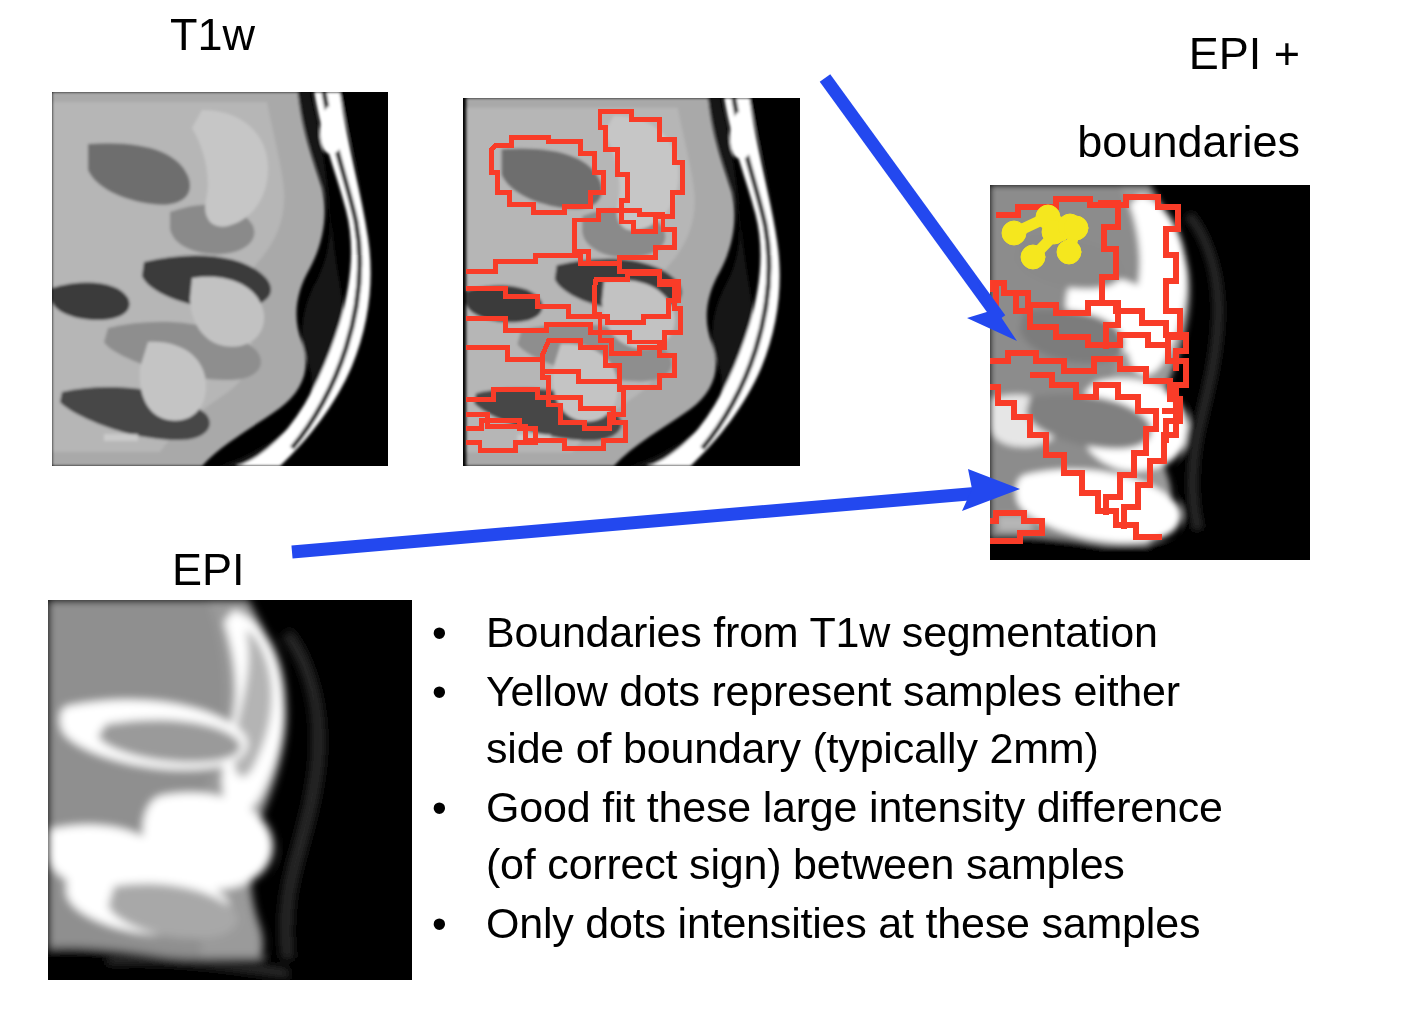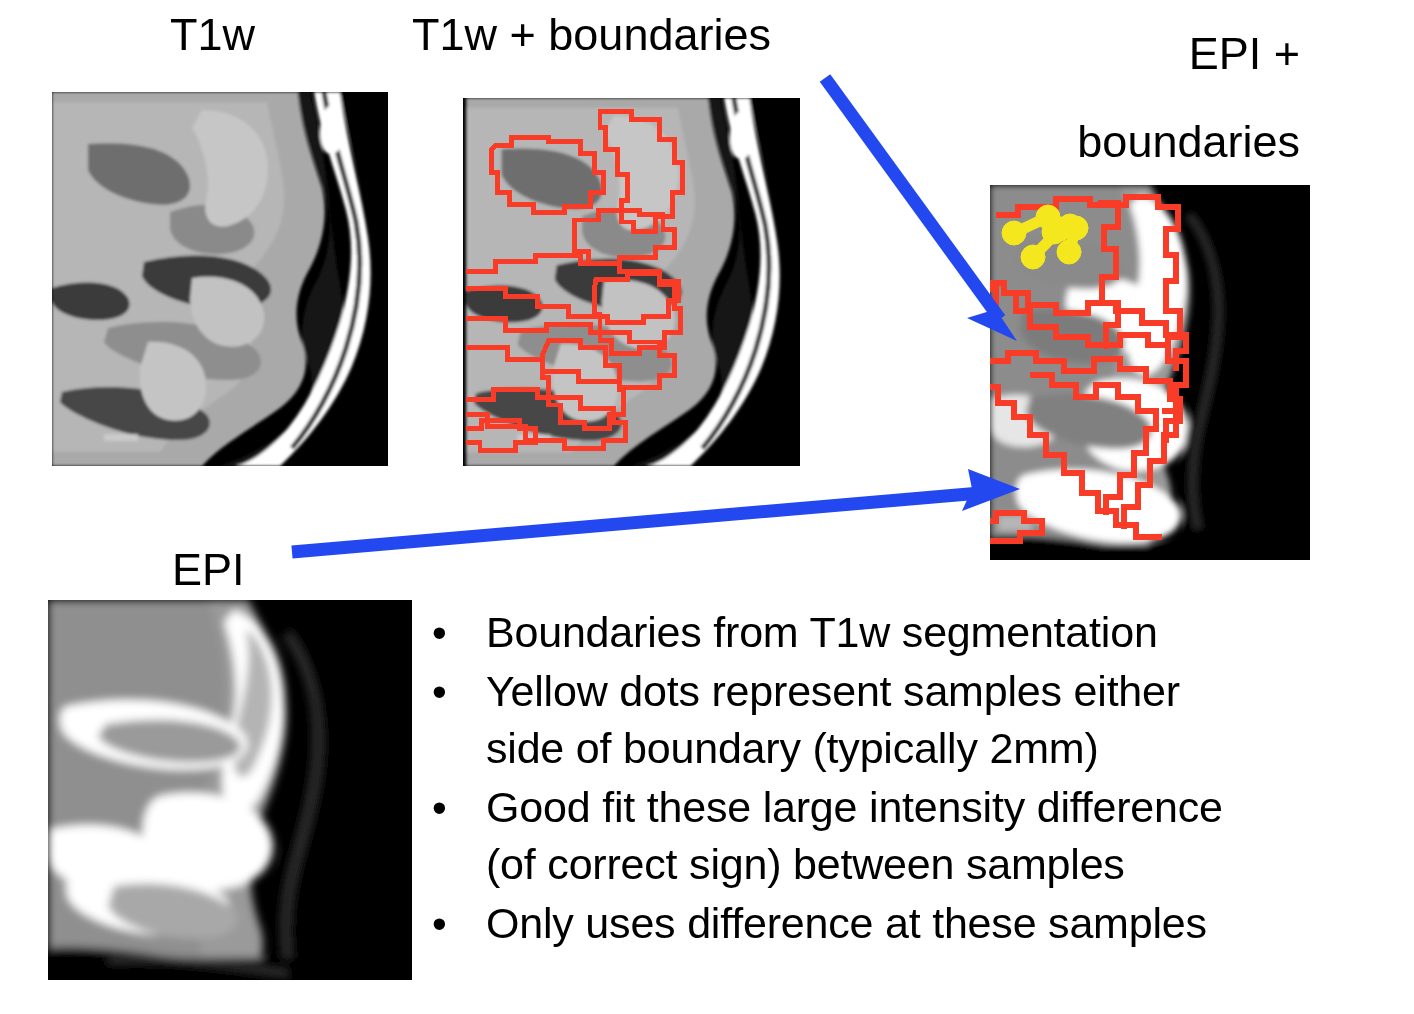--- a/index.html
+++ b/index.html
@@ -74,7 +74,6 @@
 
   <div class="panel-label" id="label-t1w">T1w</div>
 
-  <div class="panel-label" id="label-t1wb">T1w + boundaries</div>
 
   <div id="label-epib" style="position:absolute;left:1010px;top:28px;width:290px;text-align:right;">
     <div class="panel-label" style="position:static;">EPI +</div>

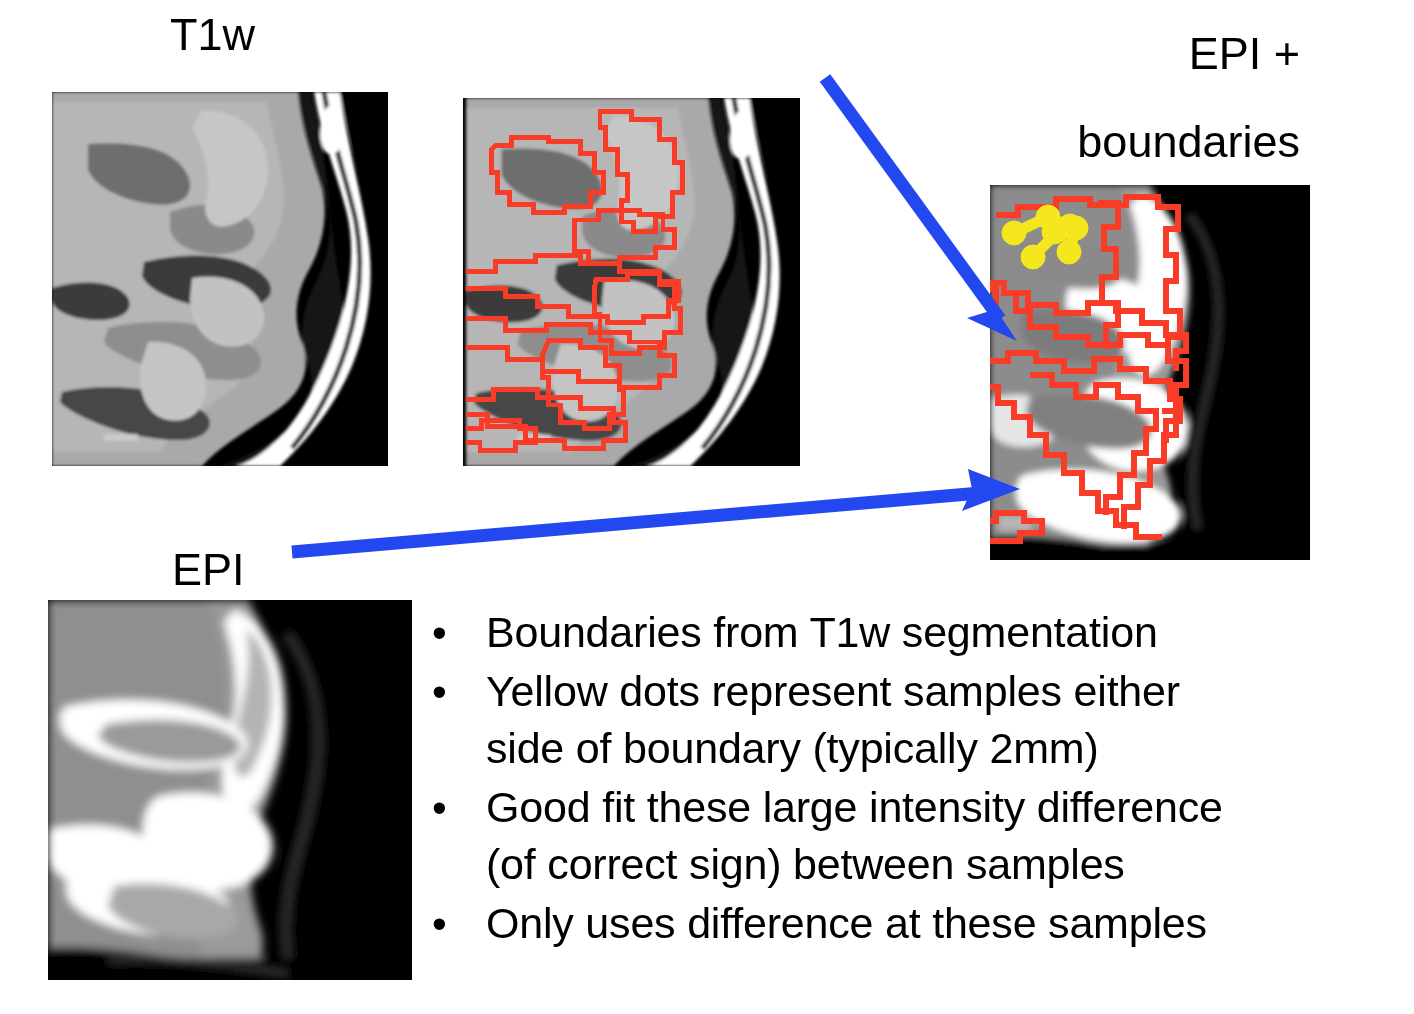--- a/index.html
+++ b/index.html
@@ -418,7 +418,7 @@
 
     <div class="bullet-row">
       <div class="bullet-dot">•</div>
-      <div class="bullet-text">Only uses difference at these samples</div>
+      <div class="bullet-text">Only dots intensities at these samples</div>
     </div>
 
   </div>

